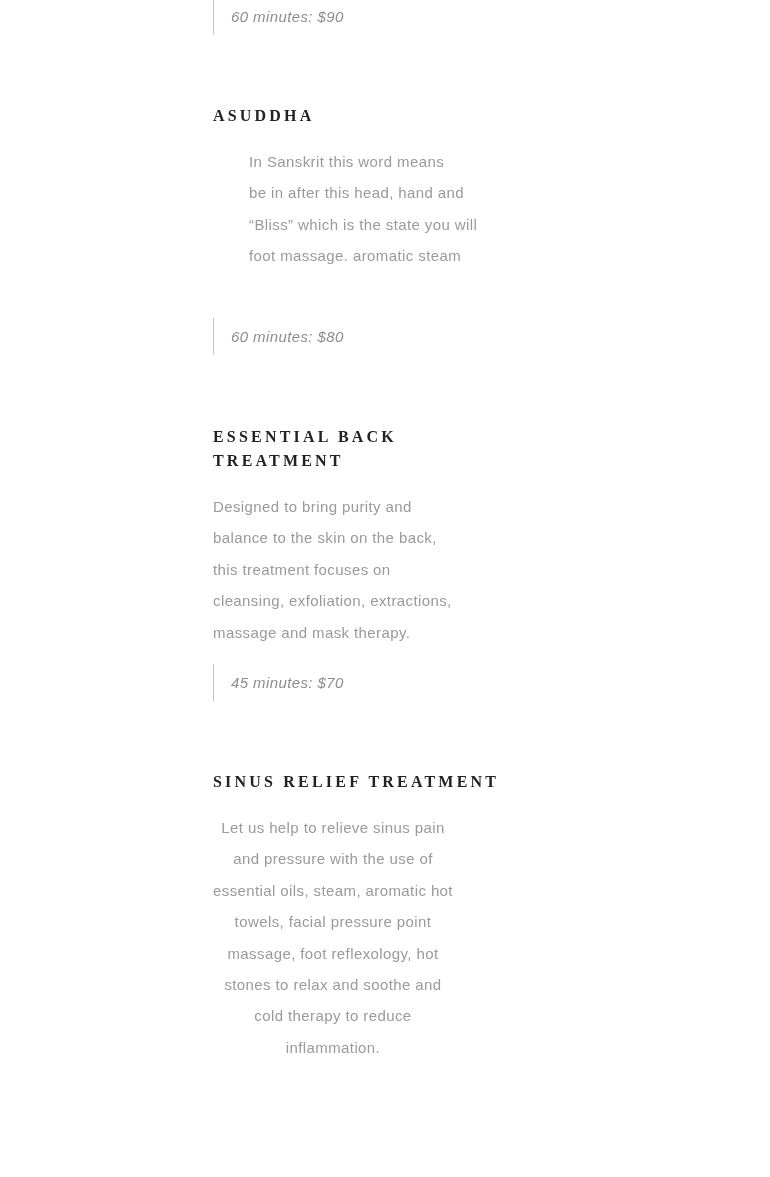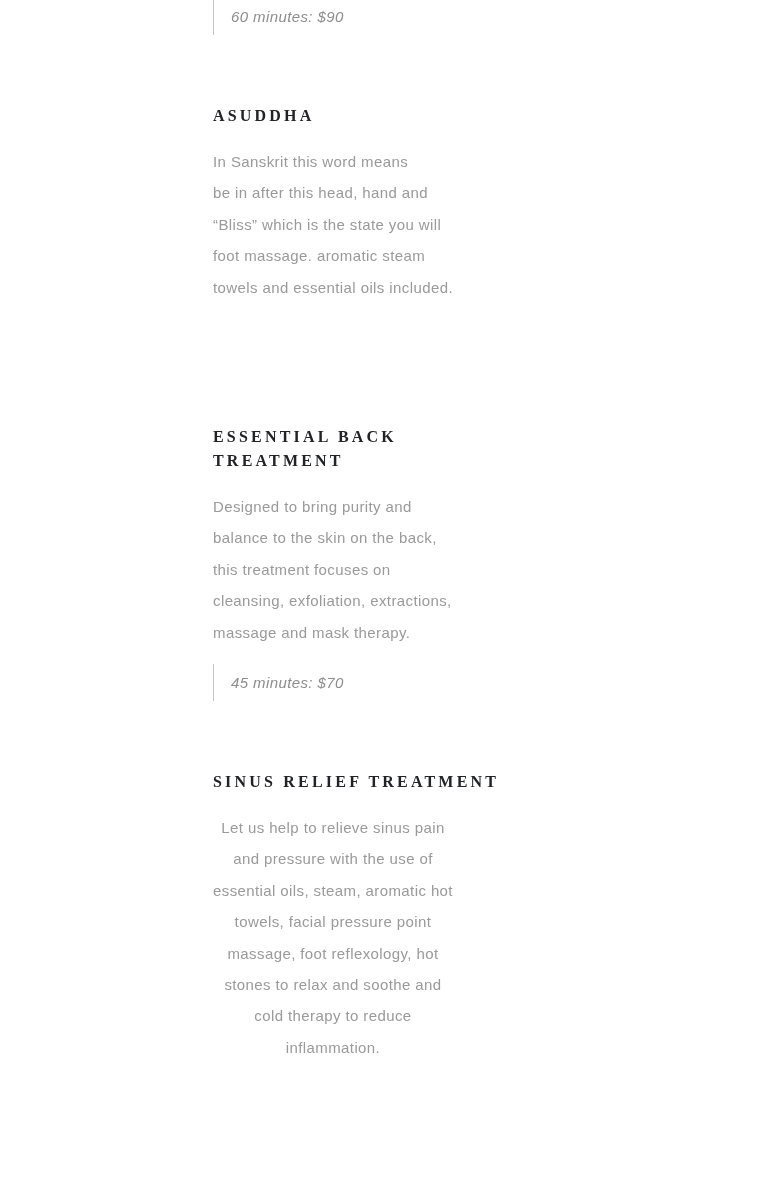--- a/index.html
+++ b/index.html
@@ -57,7 +57,7 @@
   
   .pb-top    { top: -10px; }
   .t-asuddha { top: 96px;  }
-  .d-asuddha { top: 138px; }
+  .d-asuddha { top: 138px; margin-left: 36px; }
   .pb-1      { top: 310px; }
   .t-back    { top: 417px; }
   .d-back    { top: 483px; }

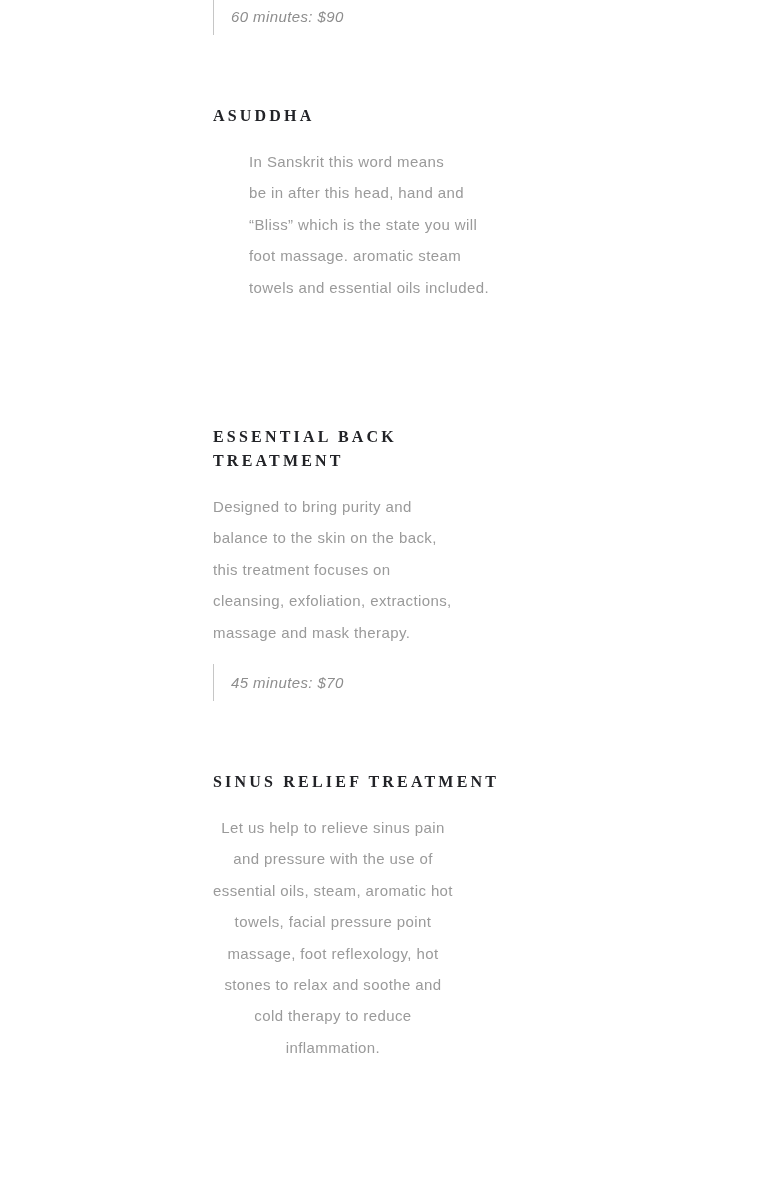--- a/index.html
+++ b/index.html
@@ -83,7 +83,6 @@
     <div>be in after this head, hand and</div>
     <div>“Bliss” which is the state you will</div>
     <div>foot massage. aromatic steam</div>
-    <div>towels and essential oils included.</div>
   </div>
 
   <div class="service-title t-back">

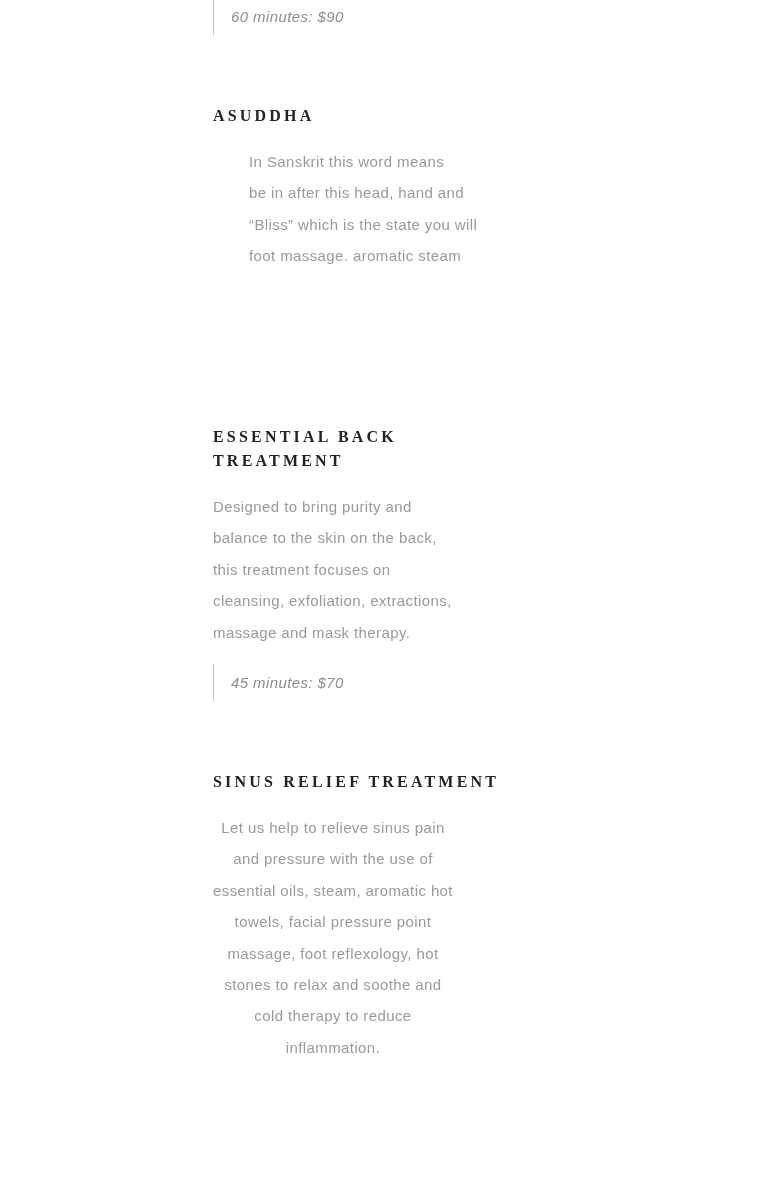--- a/index.html
+++ b/index.html
@@ -84,6 +84,9 @@
     <div>“Bliss” which is the state you will</div>
     <div>foot massage. aromatic steam</div>
   </div>
+  <div class="price-block pb-1">
+    <div class="price-line">60 minutes: $80</div>
+  </div>
 
   <div class="service-title t-back">
     <div>ESSENTIAL BACK</div>

